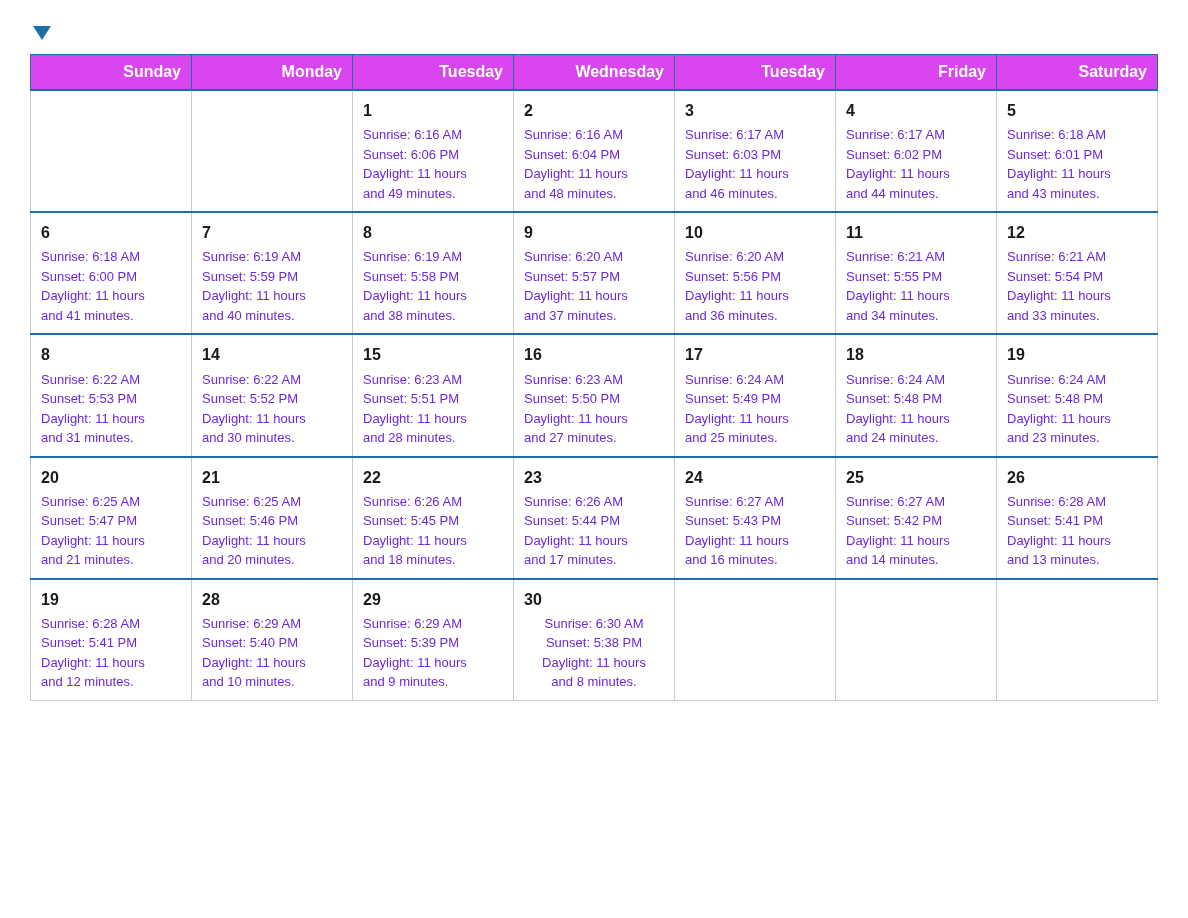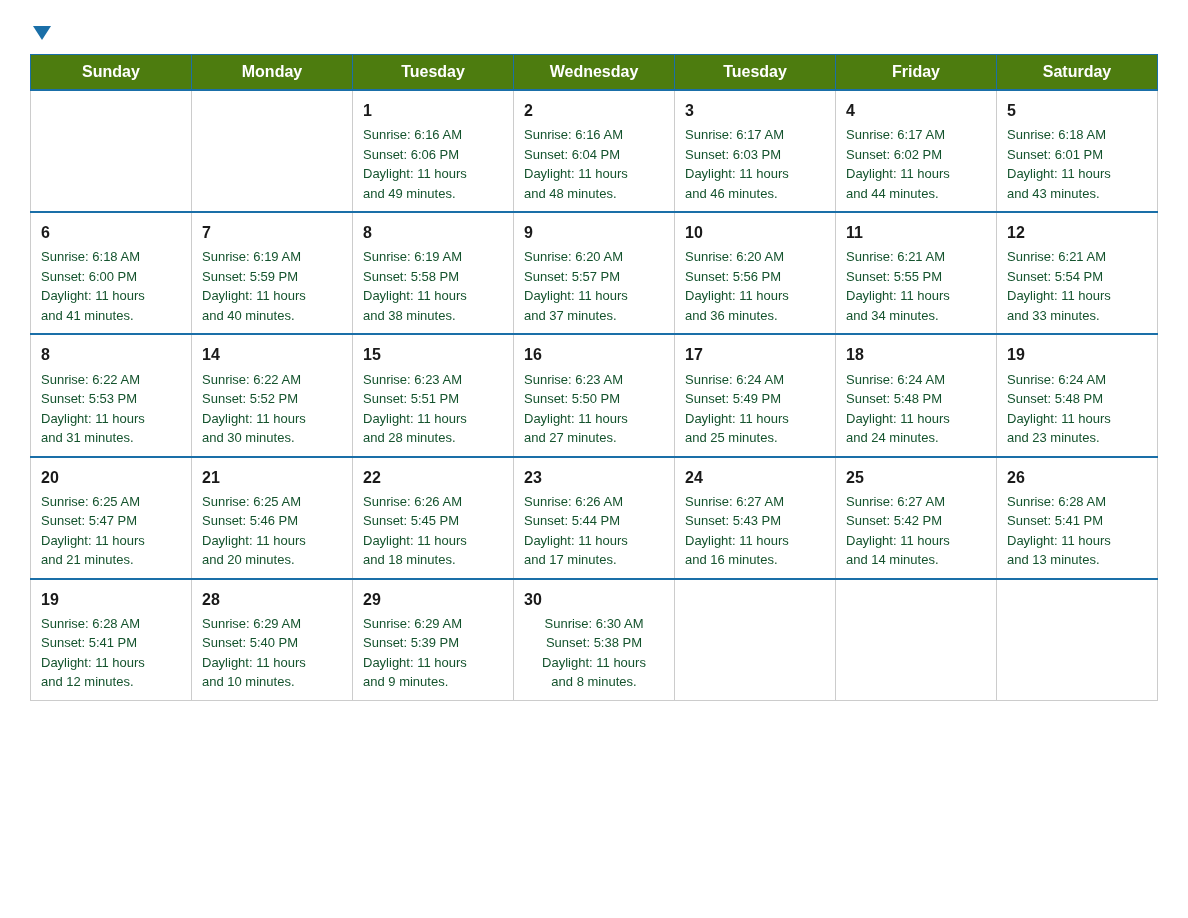--- a/index.html
+++ b/index.html
@@ -45,12 +45,12 @@
       margin-top: 10px;
     }
     .calendar-table thead th {
-      background: #4d7c0f;
+      background: #d946ef;
       color: #fff;
       font-size: 16px;
       font-weight: bold;
       padding: 8px 10px;
-      text-align: center;
+      text-align: right;
       border: 1px solid #1a6fa8;
     }
     .calendar-table tbody td {

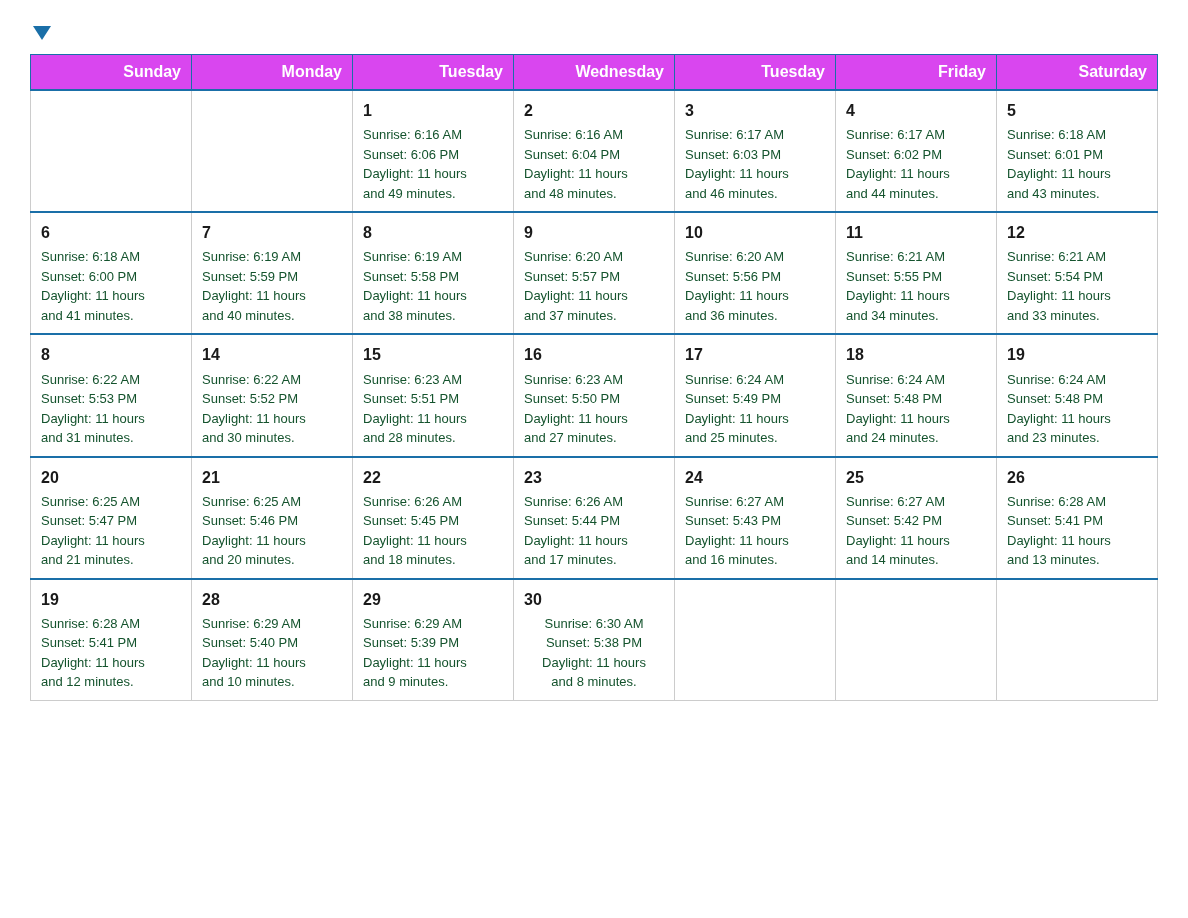--- a/index.html
+++ b/index.html
@@ -73,7 +73,7 @@
     }
     .day-info {
       font-size: 13px;
-      color: #14532d;
+      color: #6d28d9;
       line-height: 1.5;
     }
     .empty-cell {

